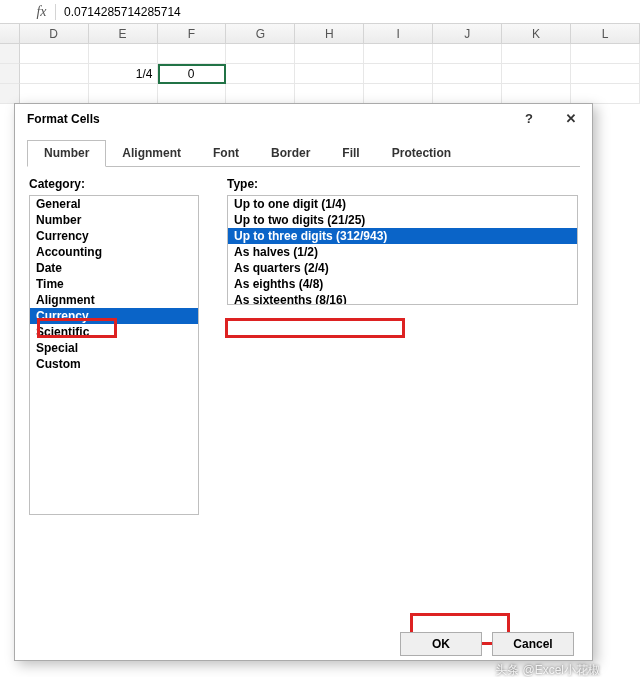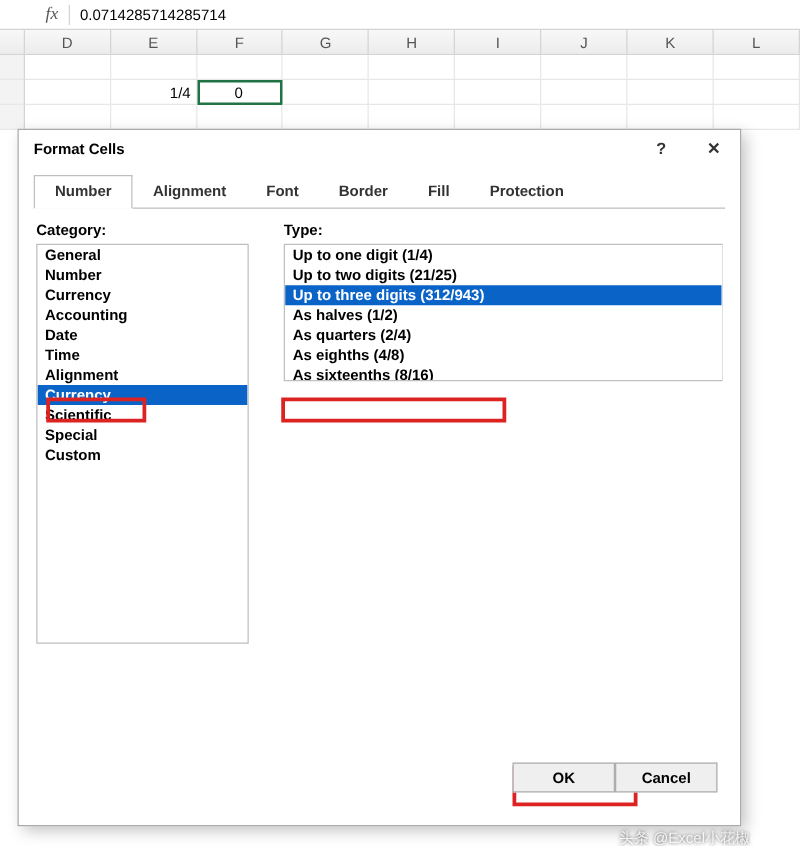--- a/index.html
+++ b/index.html
@@ -48,7 +48,7 @@
 
   .mark { position:absolute; border:3px solid #d22; pointer-events:none; }
 
-  .btnrow { position:absolute; bottom:26px; right:18px; display:flex; }
+  .btnrow { position:absolute; bottom:4px; right:18px; display:flex; gap:10px; }
   .btn { width:82px; height:24px; border:1px solid #adadad; background:#efefef; text-align:center; line-height:22px; cursor:pointer; }
 
   .watermark { position:absolute; right:40px; bottom:-2px; color:rgba(255,255,255,.85); text-shadow:0 0 3px rgba(0,0,0,.7); font-size:12px; pointer-events:none; }

